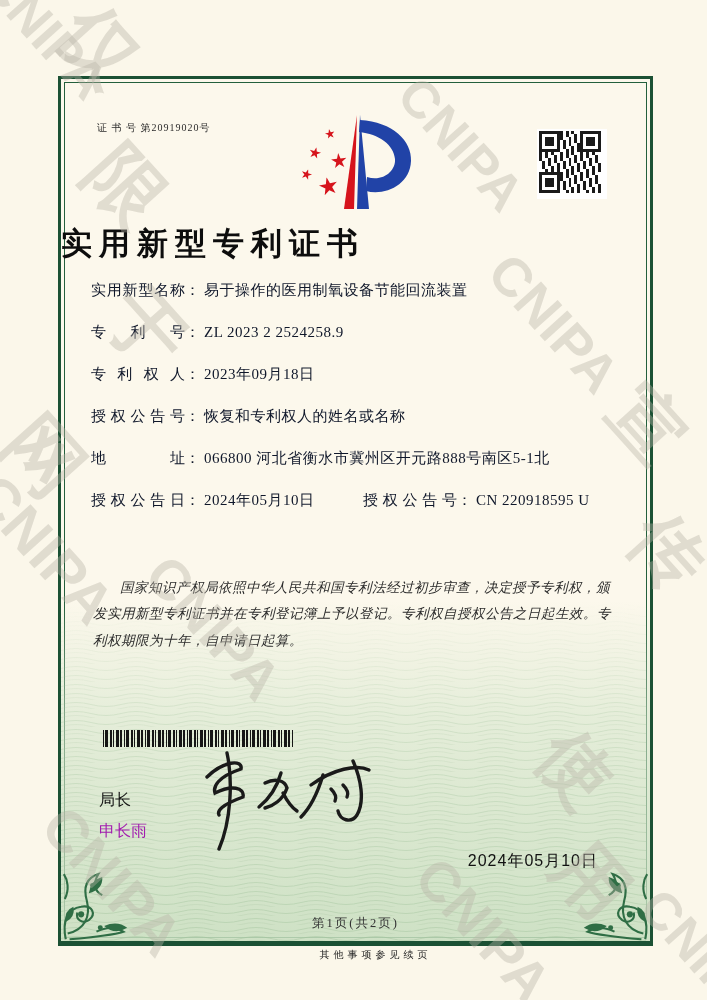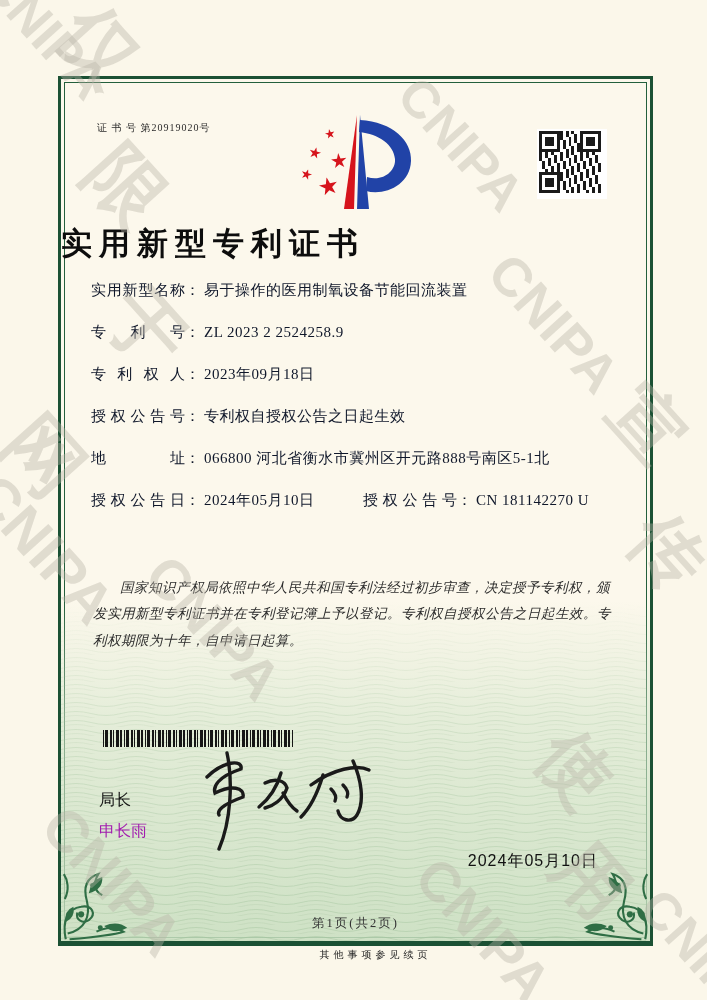--- a/index.html
+++ b/index.html
@@ -339,7 +339,7 @@
         <span class="flabel">专利权人</span><span class="fcolon">：</span><span class="fvalue">2023年09月18日</span>
       </div>
       <div class="frow">
-        <span class="flabel">授权公告号</span><span class="fcolon">：</span><span class="fvalue">专利权自授权公告之日起生效</span>
+        <span class="flabel">授权公告号</span><span class="fcolon">：</span><span class="fvalue">恢复和专利权人的姓名或名称</span>
       </div>
       <div class="frow">
         <span class="flabel">地址</span><span class="fcolon">：</span><span class="fvalue">066800 河北省衡水市冀州区开元路888号南区5-1北</span>

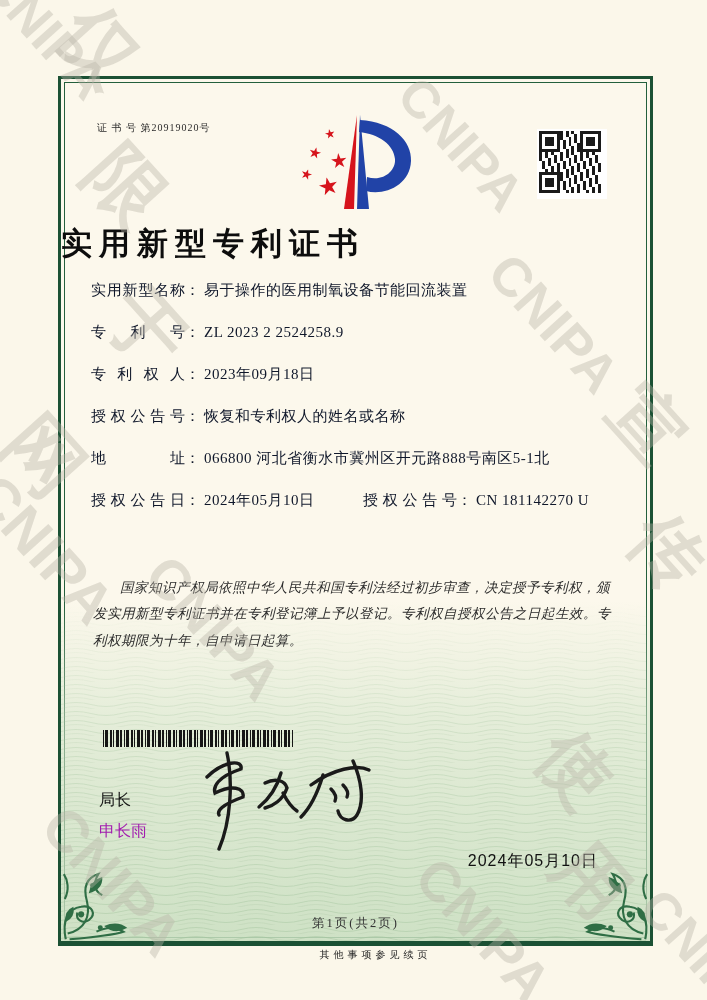--- a/index.html
+++ b/index.html
@@ -347,7 +347,7 @@
       <div class="frow">
         <span class="flabel">授权公告日</span><span class="fcolon">：</span><span class="fvalue">2024年05月10日</span>
         <span class="grant2">
-          <span class="flabel">授权公告号</span><span class="fcolon">：</span><span class="fvalue">CN 181142270 U</span>
+          <span class="flabel">授权公告号</span><span class="fcolon">：</span><span class="fvalue">CN 220918595 U</span>
         </span>
       </div>
     </div>

